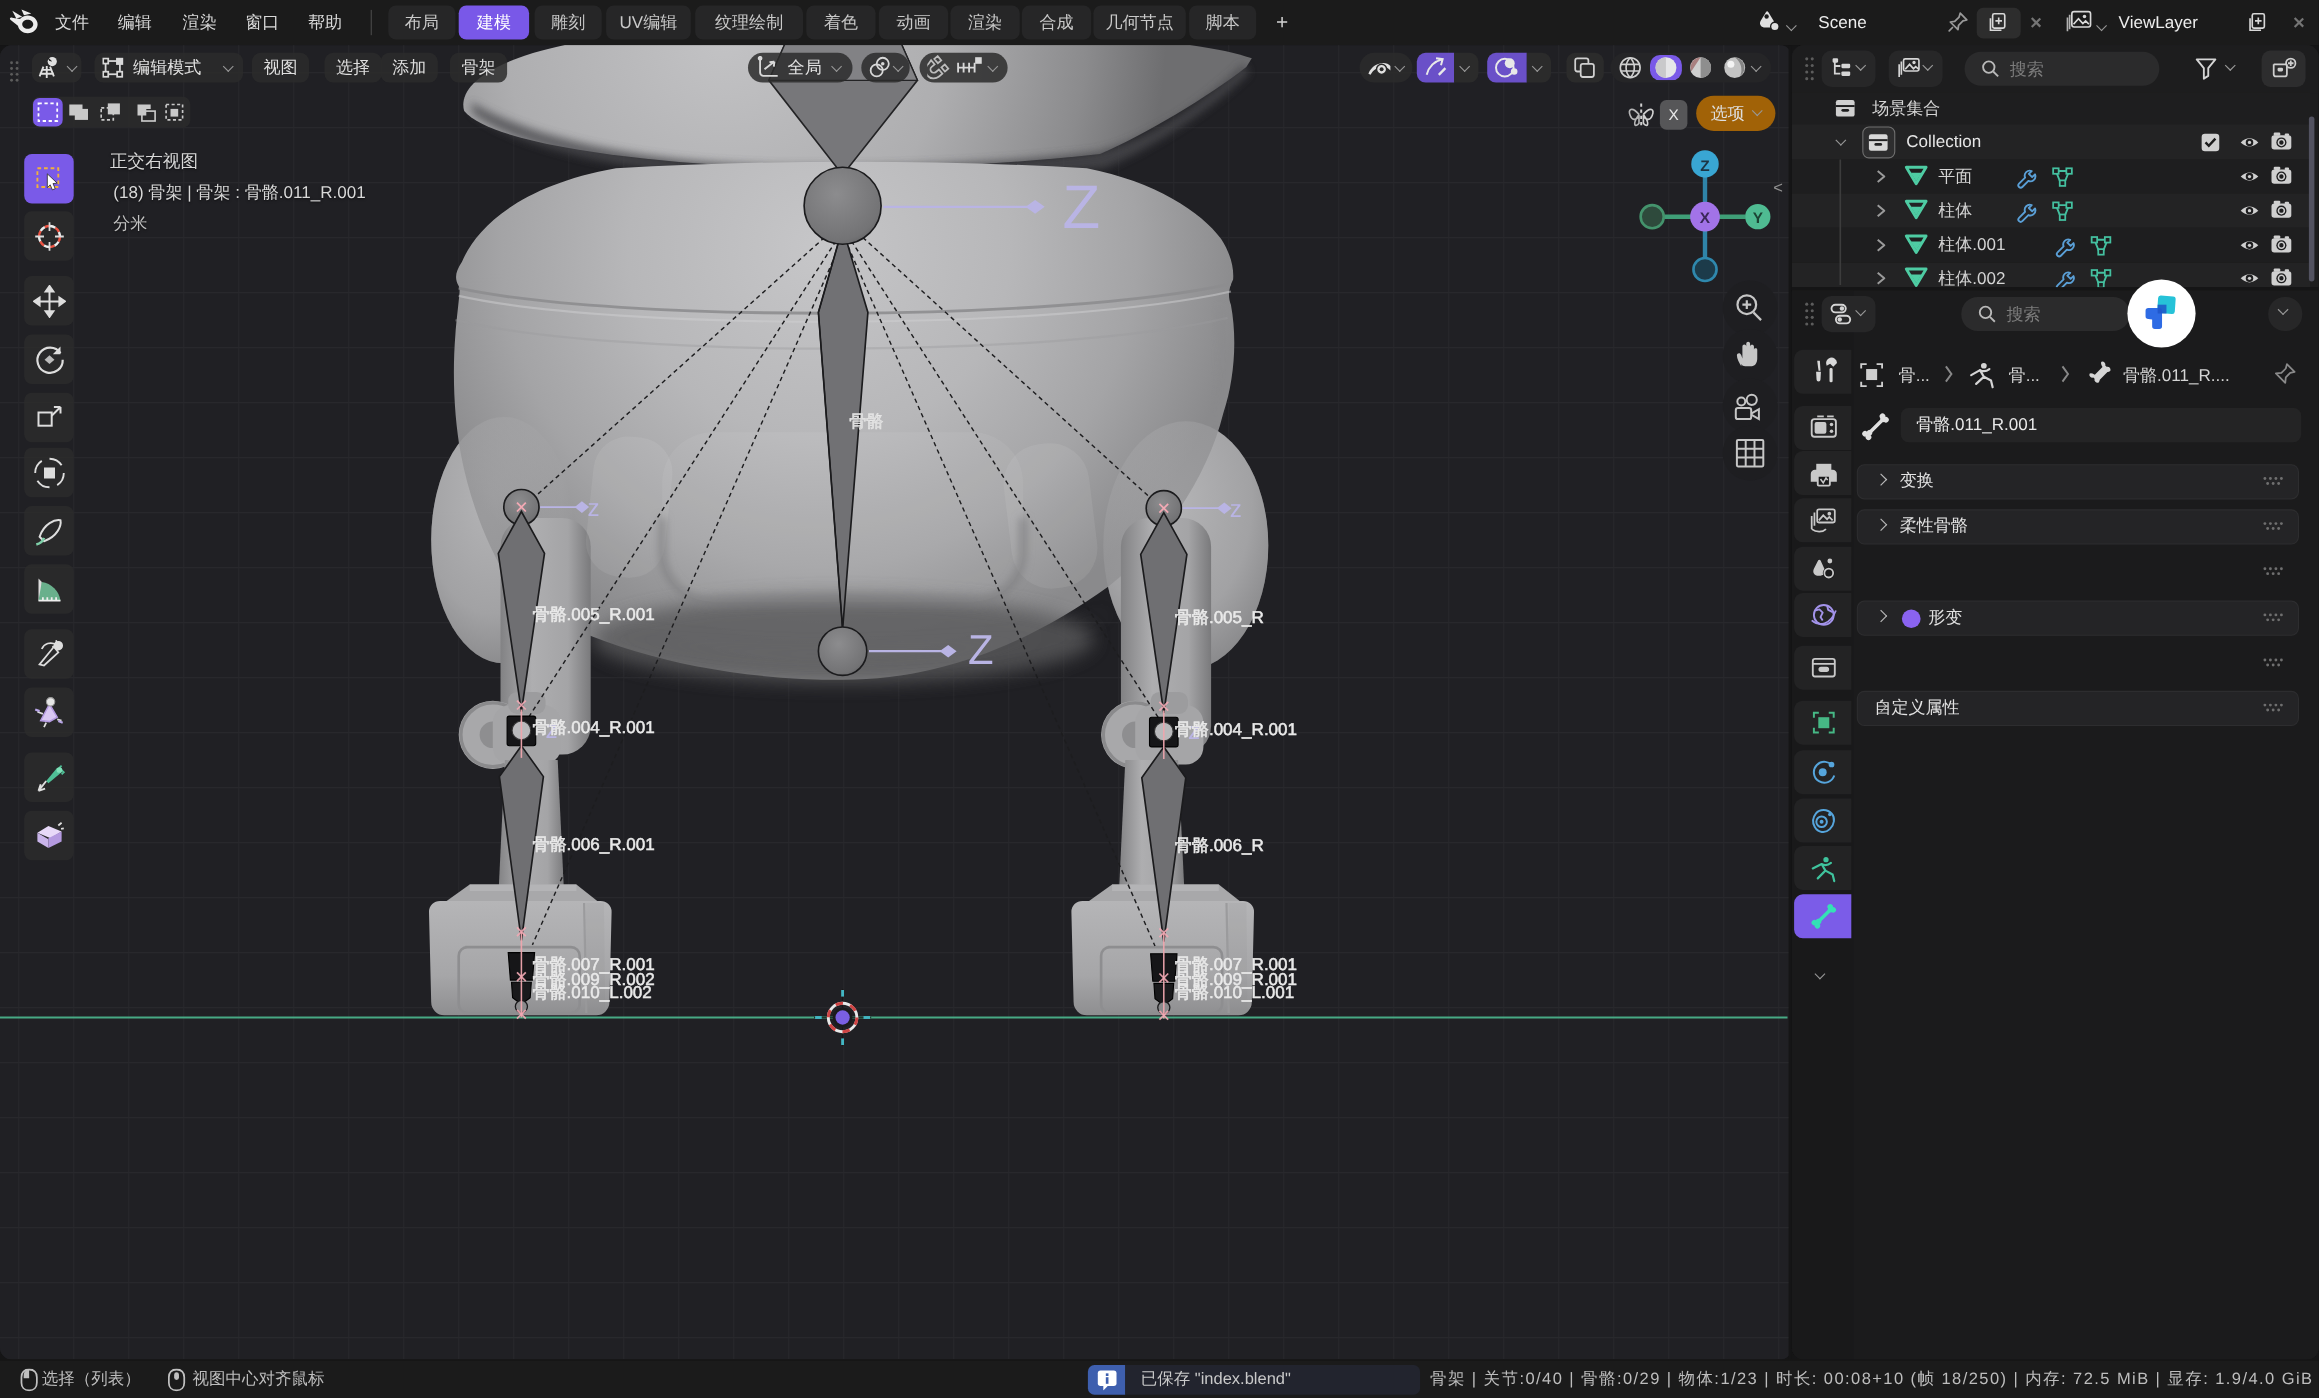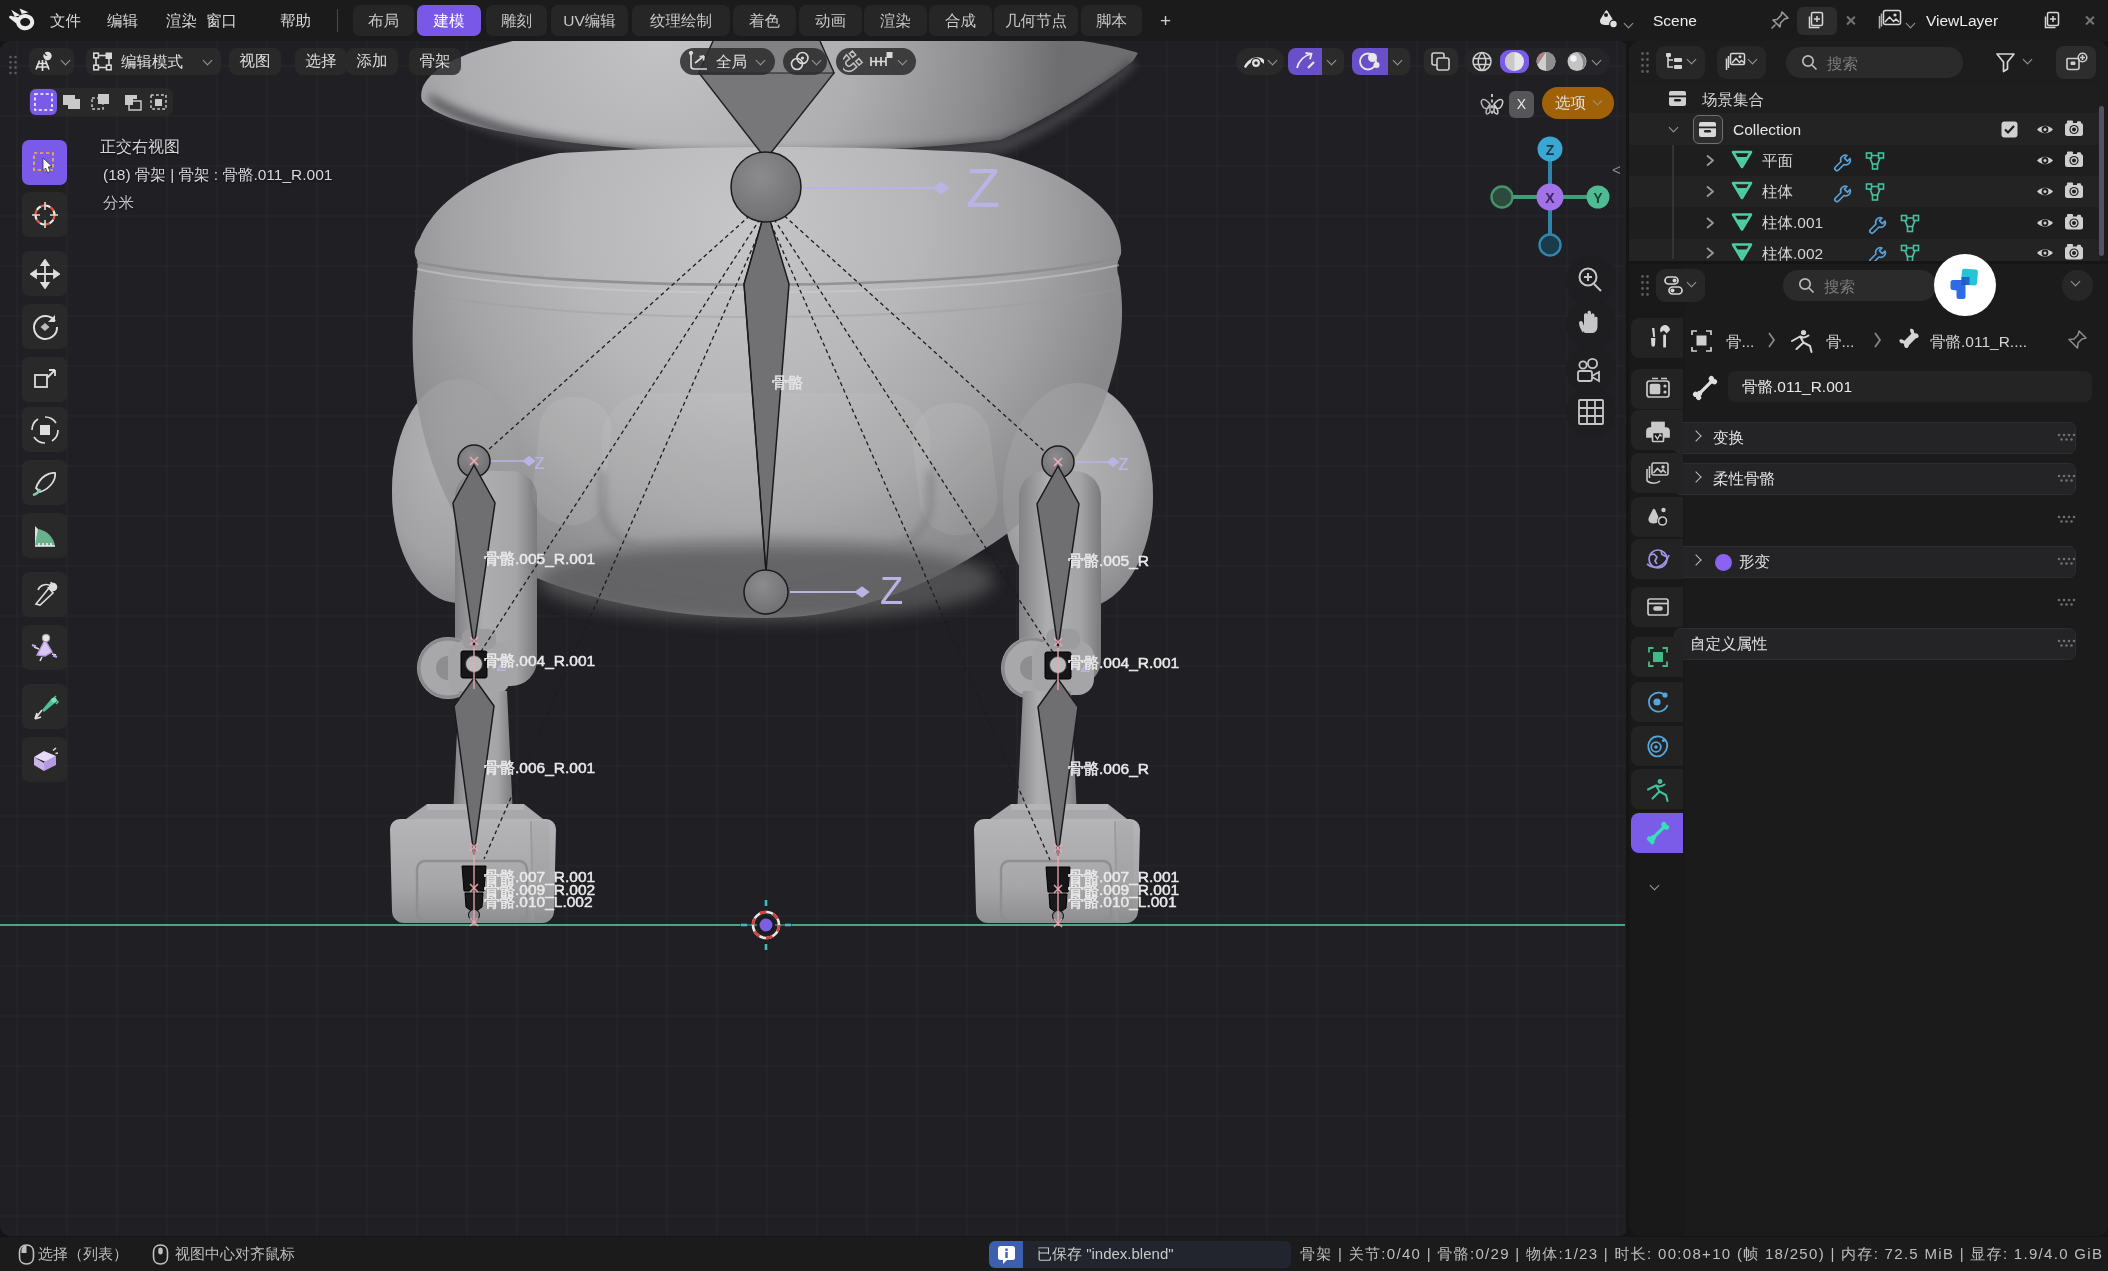--- a/index.html
+++ b/index.html
@@ -618,7 +618,7 @@
 <div class="menu" style="left:50px">文件</div>
 <div class="menu" style="left:107px">编辑</div>
 <div class="menu" style="left:166px">渲染</div>
-<div class="menu" style="left:206px">窗口</div>
+<div class="menu" style="left:223px">窗口</div>
 <div class="menu" style="left:280px">帮助</div>
 <div class="abs" style="left:337px;top:9px;width:1px;height:23px;background:#4a4a4a"></div>
 <div class="tab" style="left:353px;width:61px">布局</div>

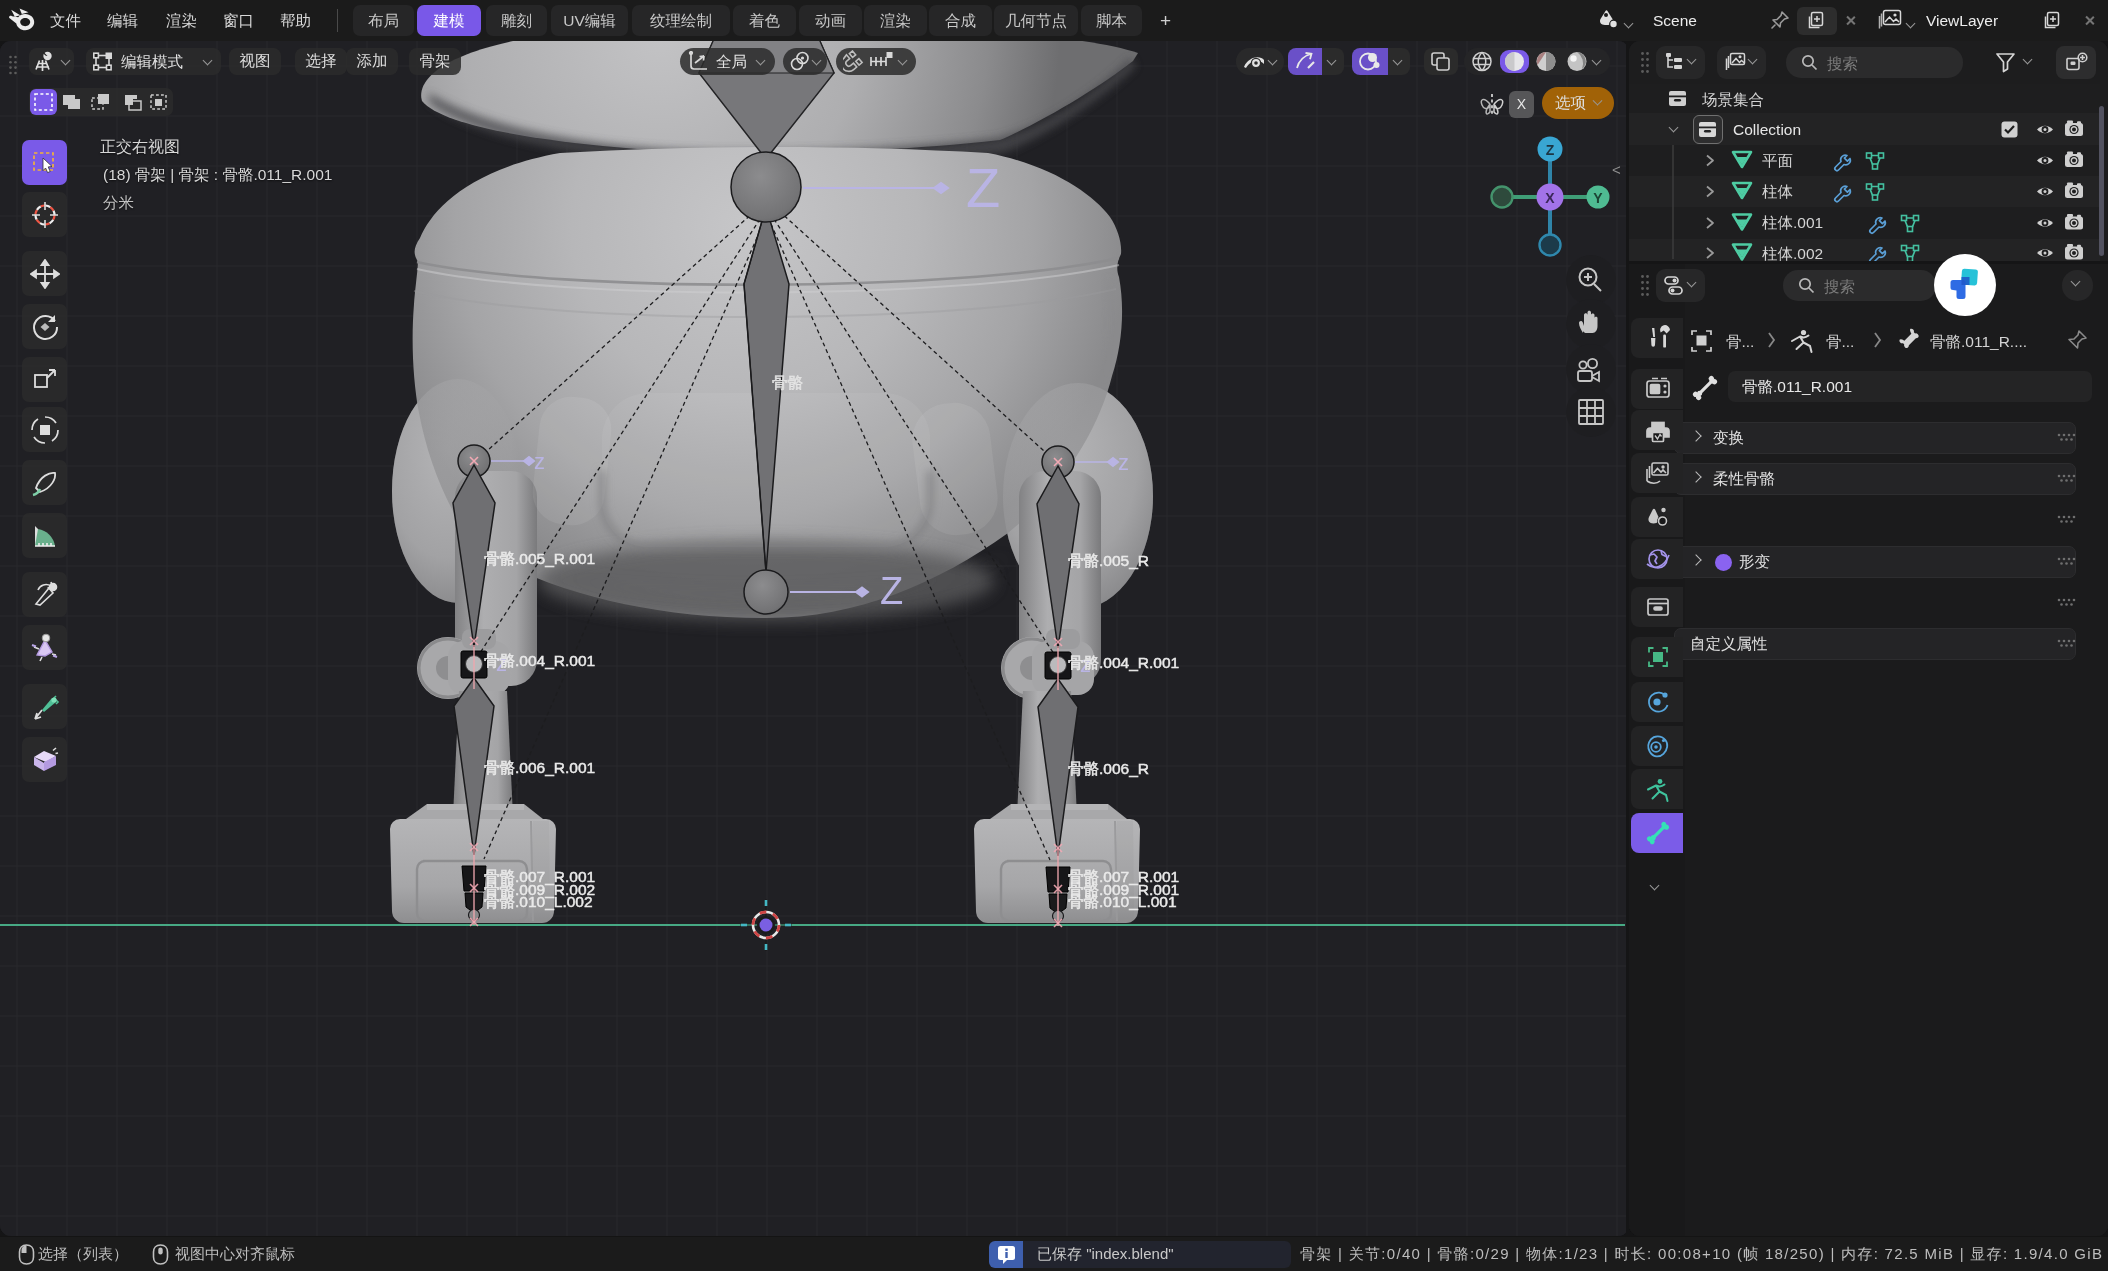--- a/index.html
+++ b/index.html
@@ -12,7 +12,7 @@
 .sbtxt{position:absolute;top:0;height:34px;line-height:34px;color:#bdbdbd;font-size:15px;white-space:pre}
 #rightpanel{left:1629px;top:41px;width:479px;height:1195px;background:#1d1d1e}
 .rtxt{position:absolute;color:#d4d4d4;font-size:15.5px;line-height:31px;white-space:nowrap}
-.panelhdr{position:absolute;left:45px;width:402px;height:31.5px;background:#242426;border:1px solid #2d2d2f;border-radius:7px;color:#e2e2e2;font-size:15.5px;line-height:30px}
+.panelhdr{position:absolute;left:59px;width:402px;height:31.5px;background:#242426;border:1px solid #2d2d2f;border-radius:7px;color:#e2e2e2;font-size:15.5px;line-height:30px}
 .ptab{position:absolute;left:2px;width:52px;height:40px;background:#232324;border-radius:8px 0 0 8px}
 .ptab.act{background:#7b5ce8}
 .dn{position:absolute;width:7px;height:7px;border-right:1.6px solid #989898;border-bottom:1.6px solid #989898;transform:rotate(45deg)}

